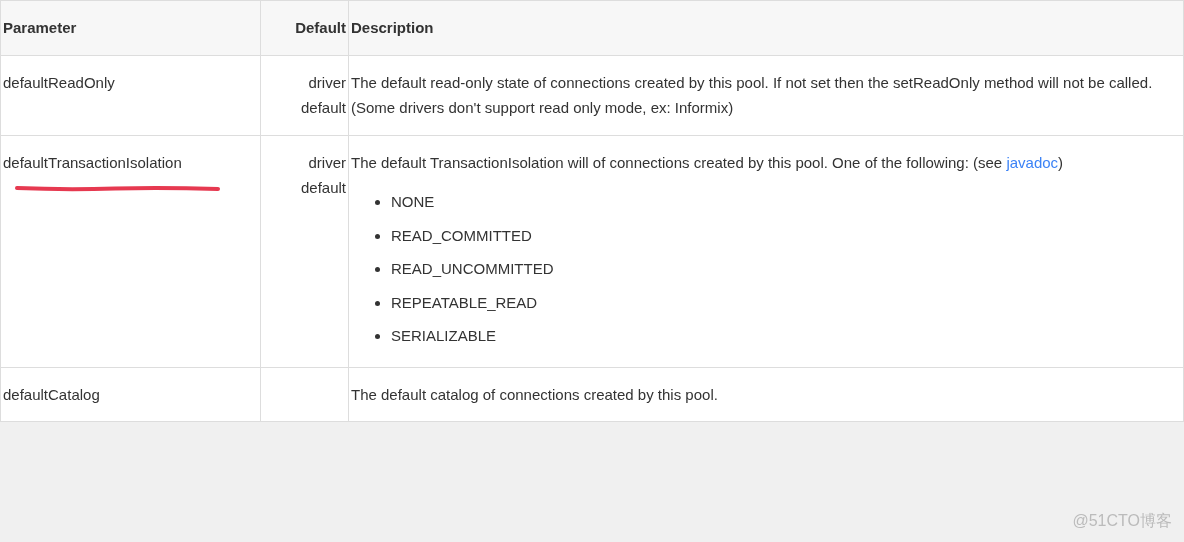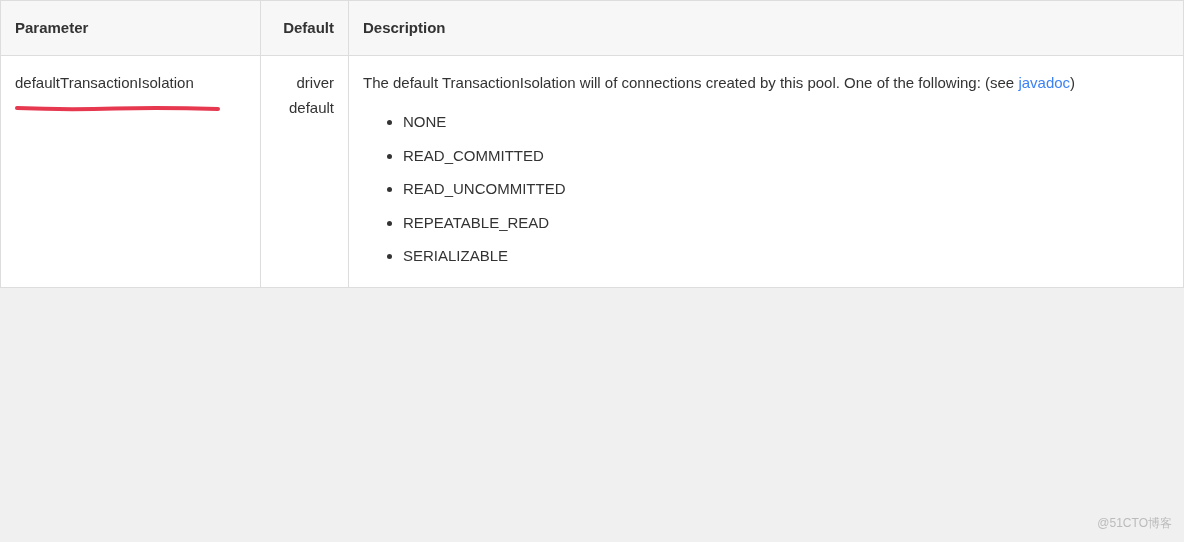--- a/index.html
+++ b/index.html
@@ -30,7 +30,7 @@
     }
     
     th, td {
-      padding: 14px 14px;
+      padding: 14px 2px;
       text-align: left;
       vertical-align: top;
       border: 1px solid #ddd;

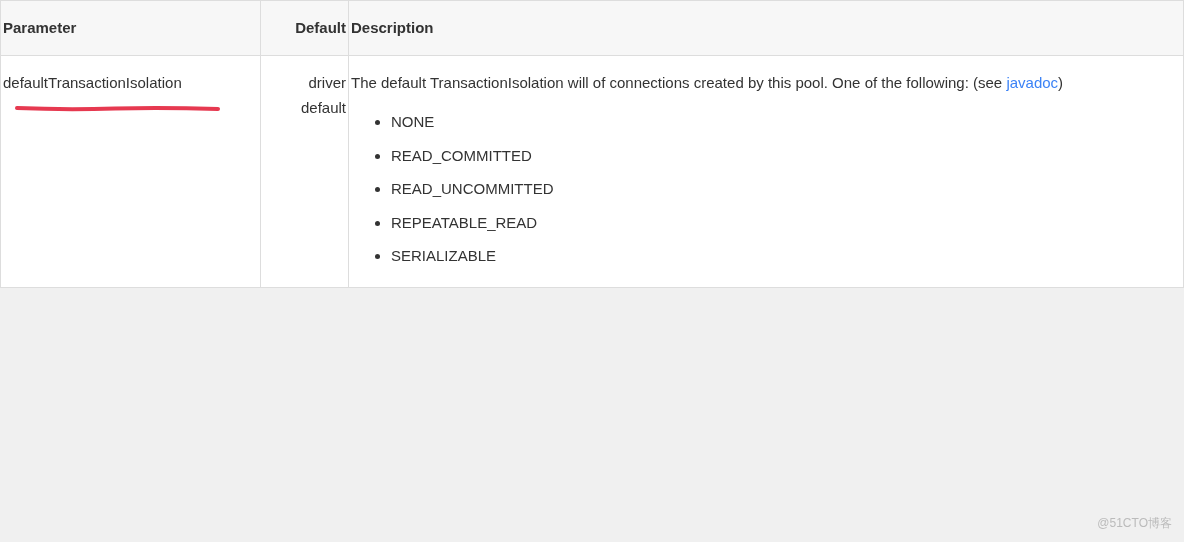--- a/index.html
+++ b/index.html
@@ -107,6 +107,11 @@
     </thead>
     <tbody>
       <tr>
+        <td class="param-cell">defaultReadOnly</td>
+        <td>driver default</td>
+        <td>The default read-only state of connections created by this pool. If not set then the setReadOnly method will not be called. (Some drivers don't support read only mode, ex: Informix)</td>
+      </tr>
+      <tr>
         <td class="param-cell">
           <span>defaultTransactionIsolation</span>
           <div class="underline-annotation">

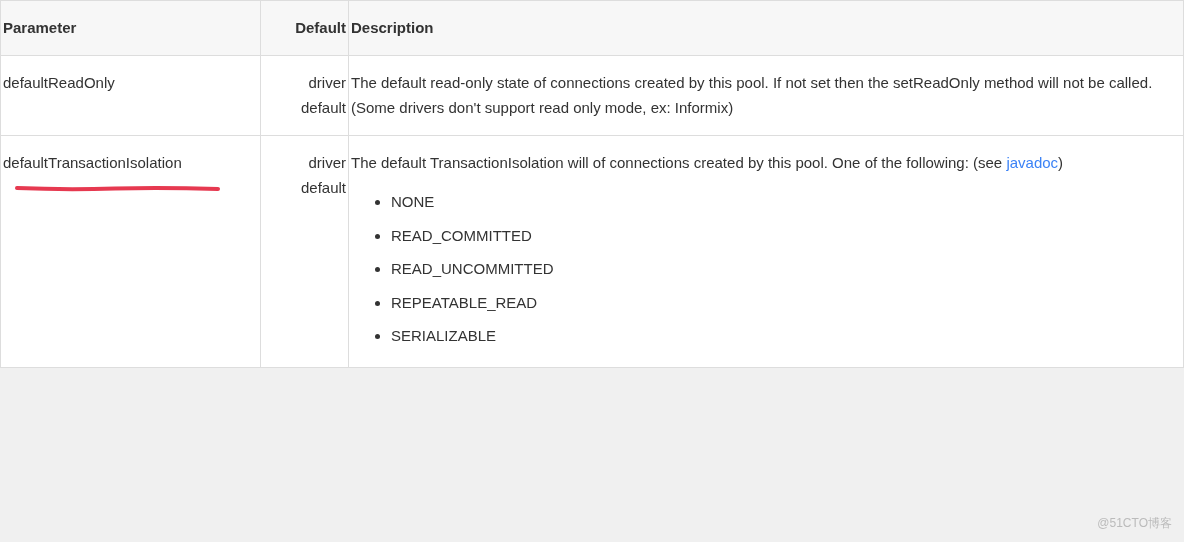--- a/index.html
+++ b/index.html
@@ -132,6 +132,11 @@
           </ul>
         </td>
       </tr>
+      <tr>
+        <td class="param-cell">defaultCatalog</td>
+        <td></td>
+        <td>The default catalog of connections created by this pool.</td>
+      </tr>
     </tbody>
   </table>
 </div>

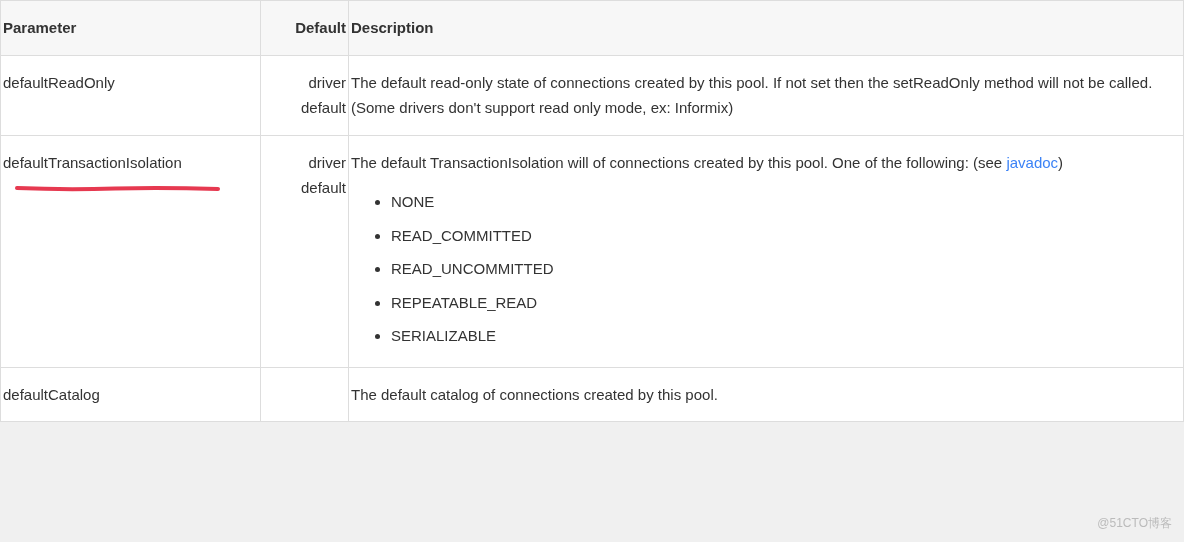--- a/index.html
+++ b/index.html
@@ -87,7 +87,7 @@
       position: absolute;
       right: 12px;
       bottom: 10px;
-      font-size: 12px;
+      font-size: 16px;
       color: #bbb;
       pointer-events: none;
       text-align: right;

